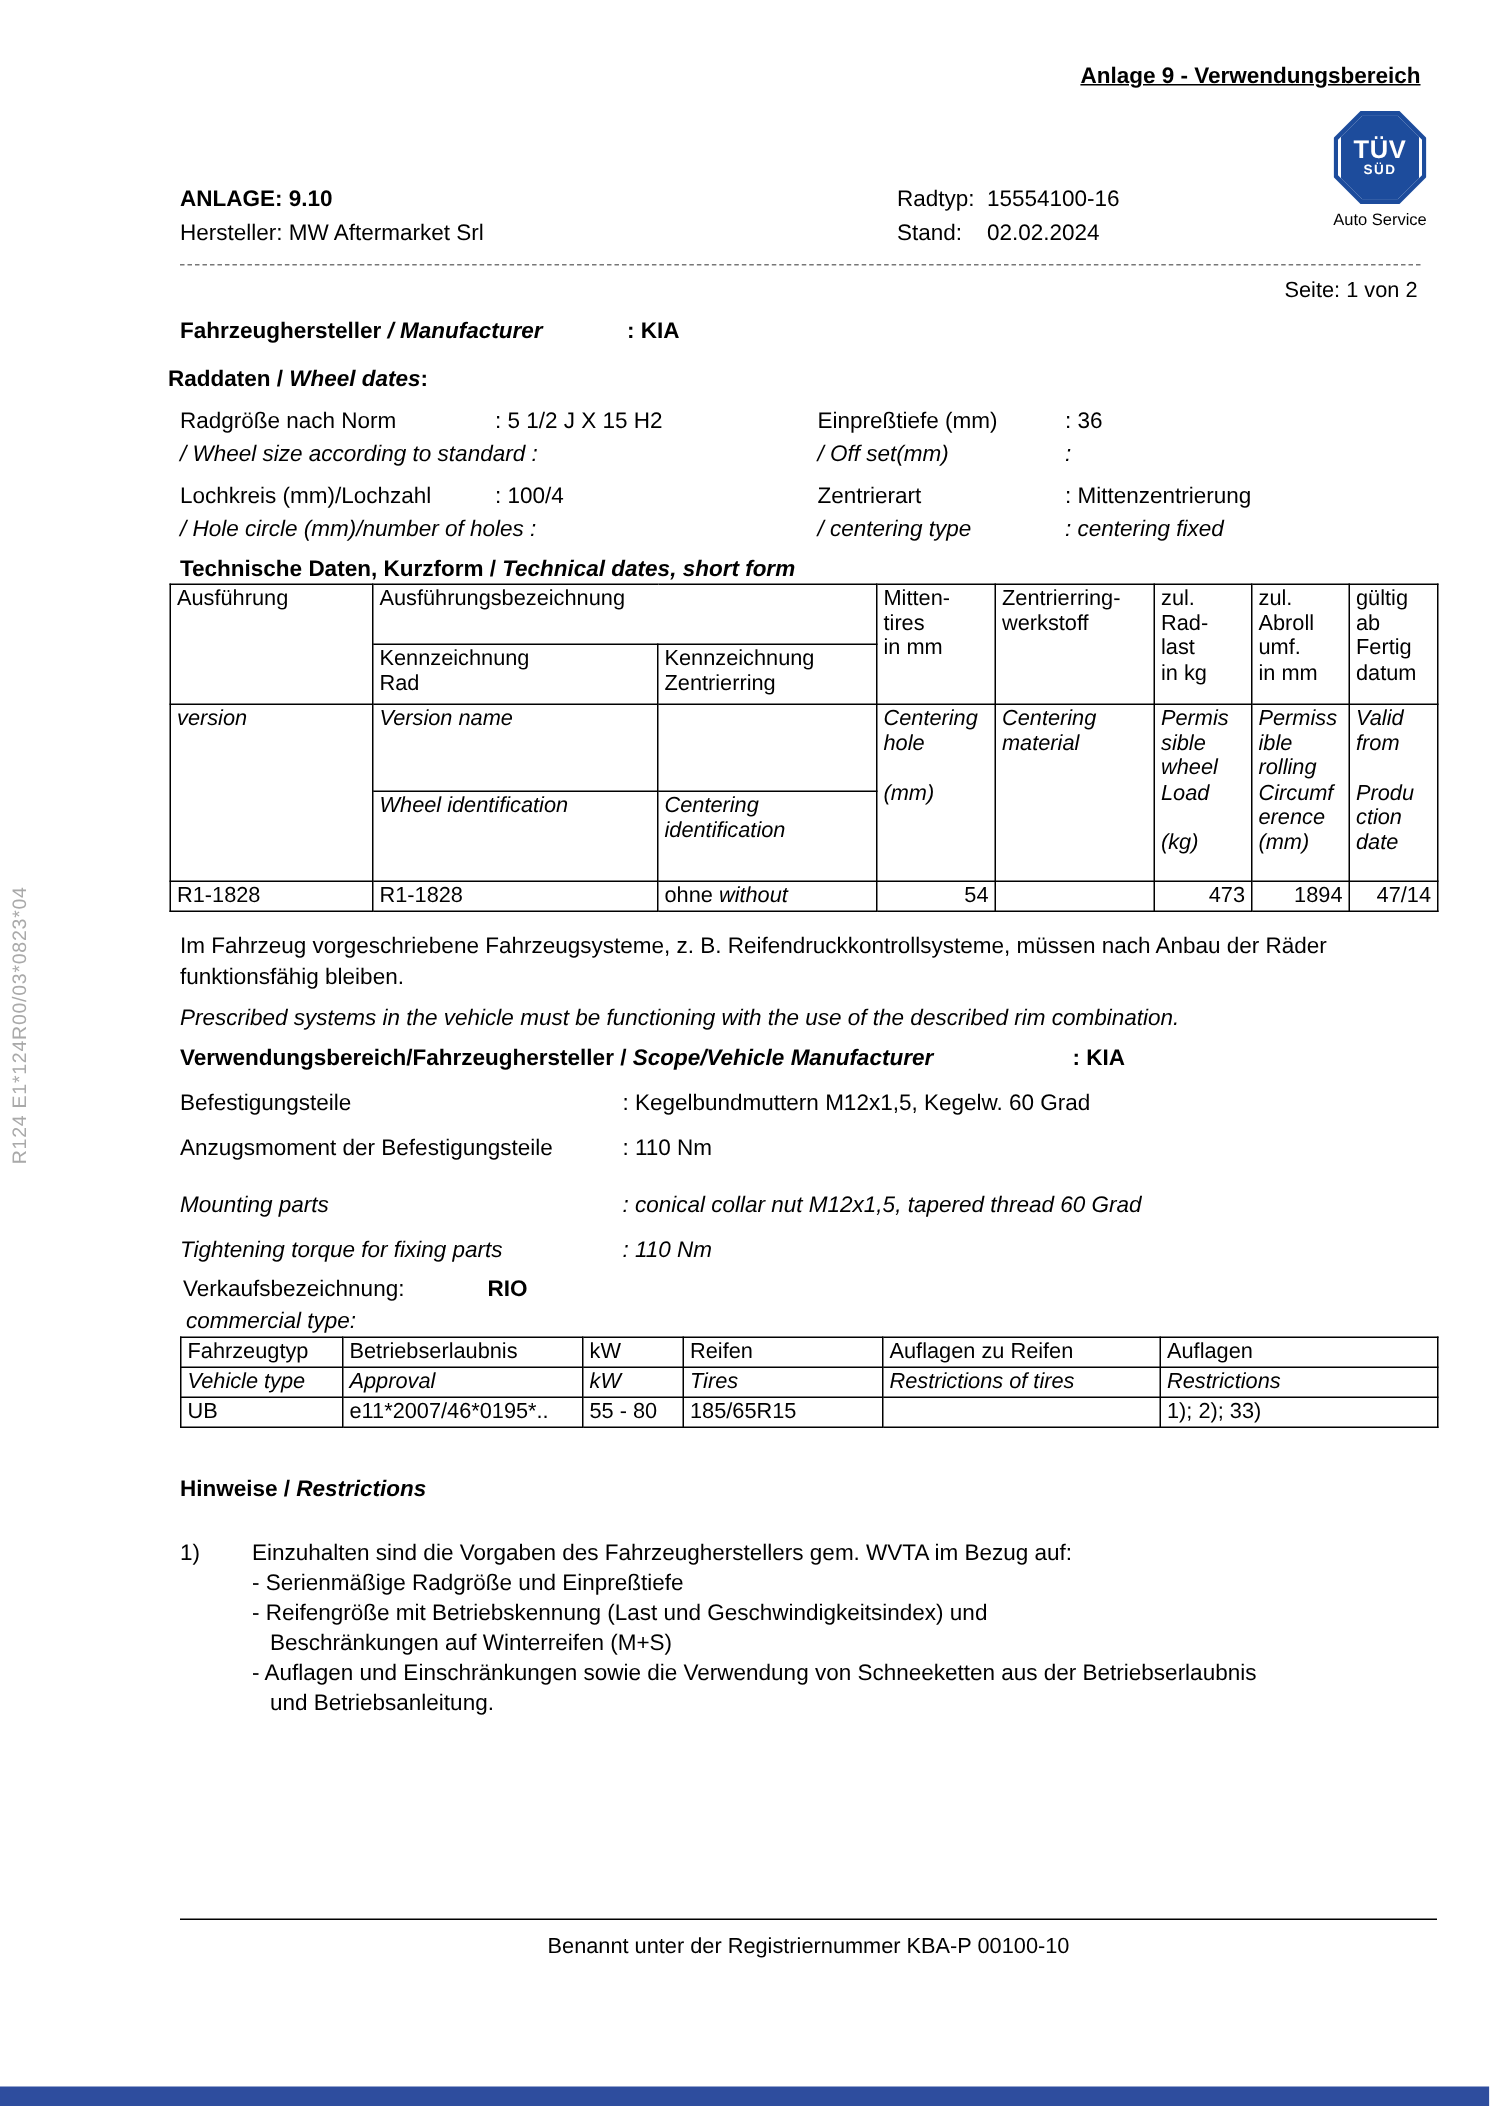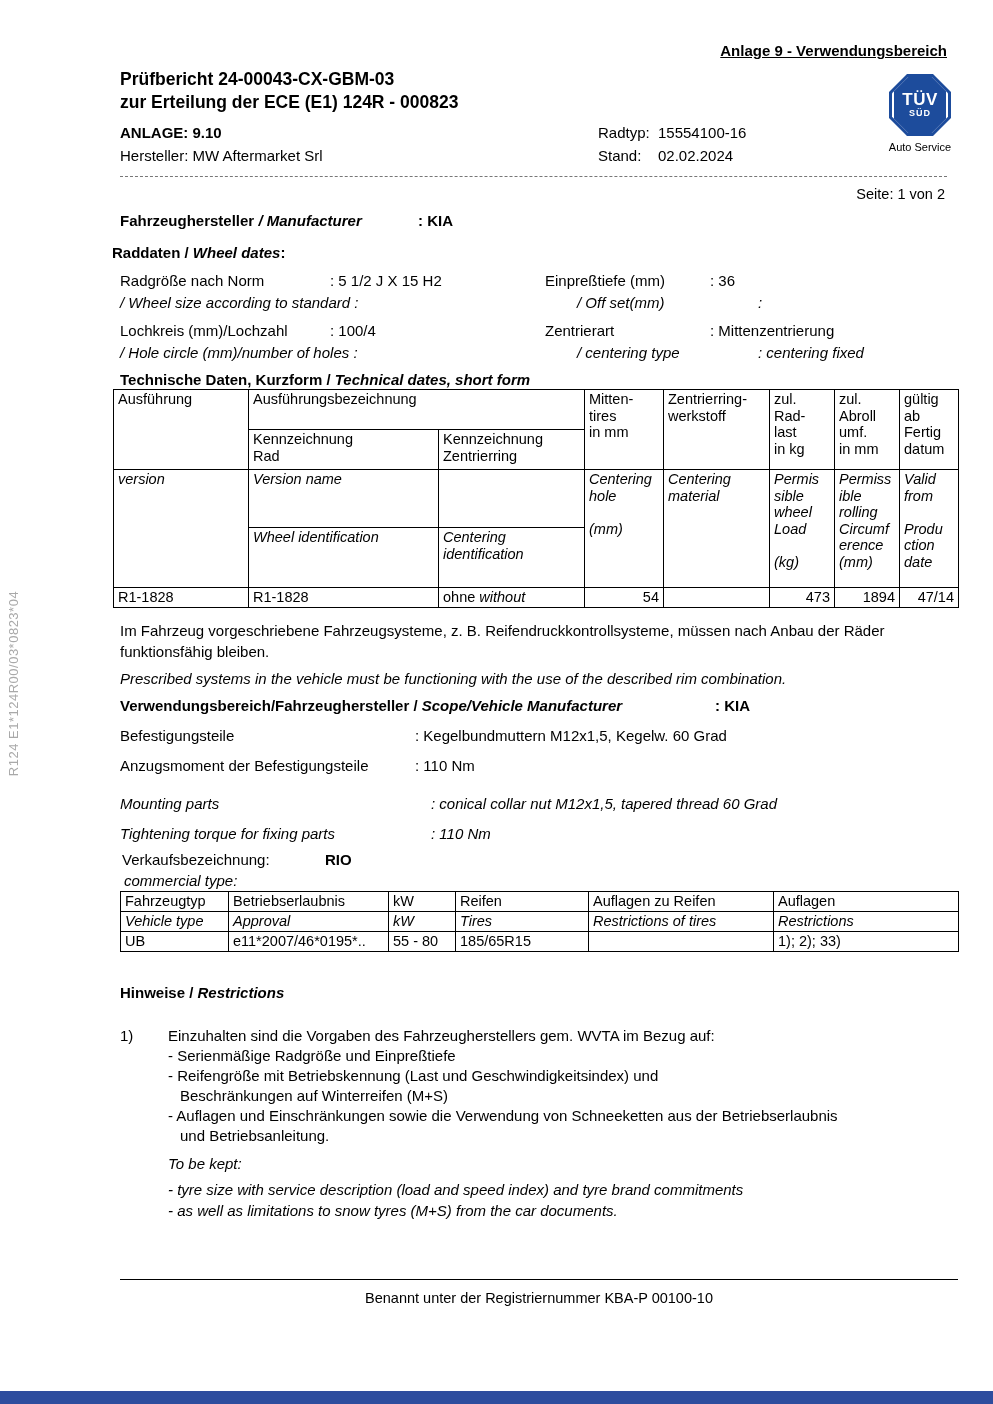--- a/index.html
+++ b/index.html
@@ -102,10 +102,6 @@
 
   <div class="abs anlage-right b">Anlage 9 - Verwendungsbereich</div>
 
-  <div class="abs title-block">
-    <div class="b">Prüfbericht 24-00043-CX-GBM-03</div>
-    <div class="b">zur Erteilung der ECE (E1) 124R - 000823</div>
-  </div>
 
   <div class="abs meta-left">
     <div>

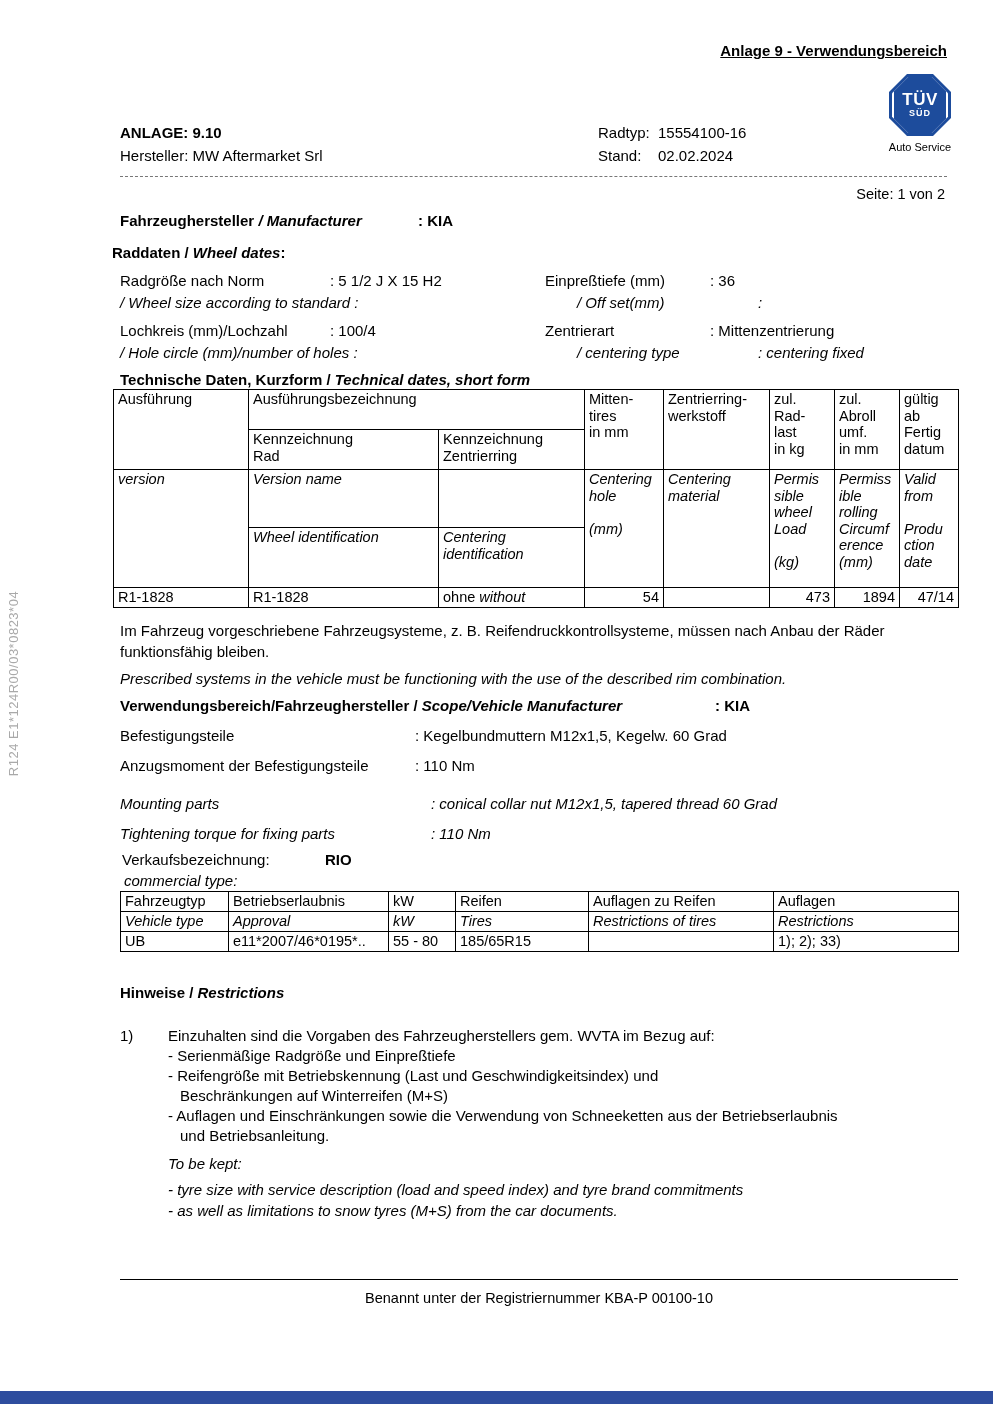--- a/index.html
+++ b/index.html
@@ -12,7 +12,7 @@
   }
   .abs { position:absolute; }
   .b  { font-weight:700; }
-  .i  { font-style:italic;gap:16px; }
+  .i  { font-style:italic; }
   .bi { font-weight:700; font-style:italic; }
   .pre { white-space:pre-line; }
 

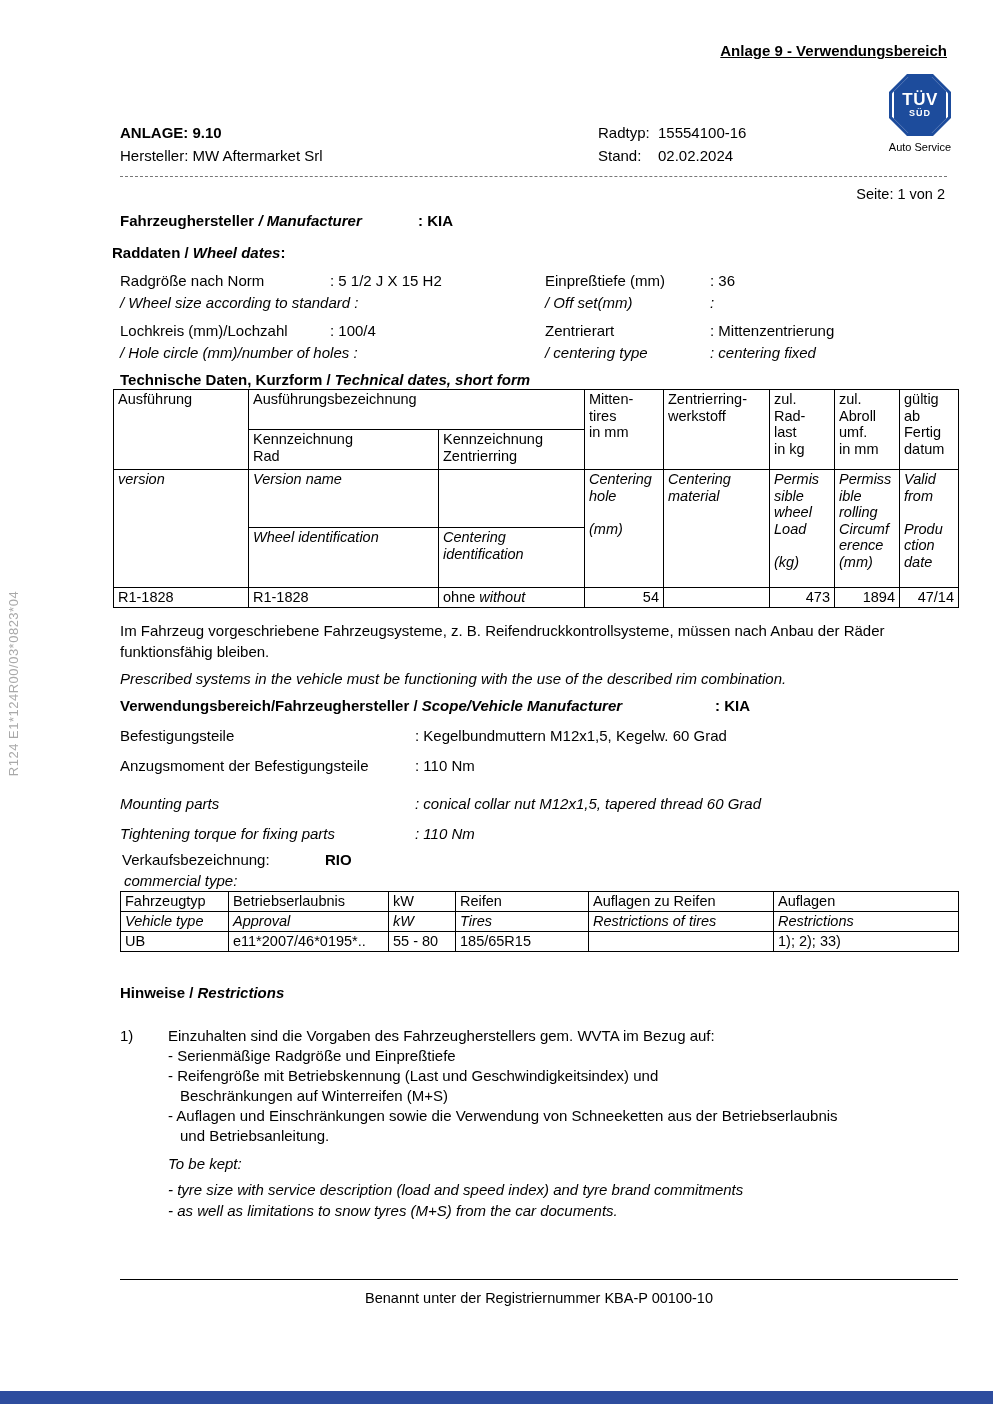--- a/index.html
+++ b/index.html
@@ -350,11 +350,6 @@
     </div>
   </div>
 
-  <div class="abs tobekept i">
-    <div class="tk-head">To be kept:</div>
-    <div class="bullet">- tyre size with service description (load and speed index) and tyre brand commitments</div>
-    <div class="bullet">- as well as limitations   to snow tyres (M+S) from the car documents.</div>
-  </div>
 
   <div class="abs footer-rule"></div>
   <div class="abs footer-text">

